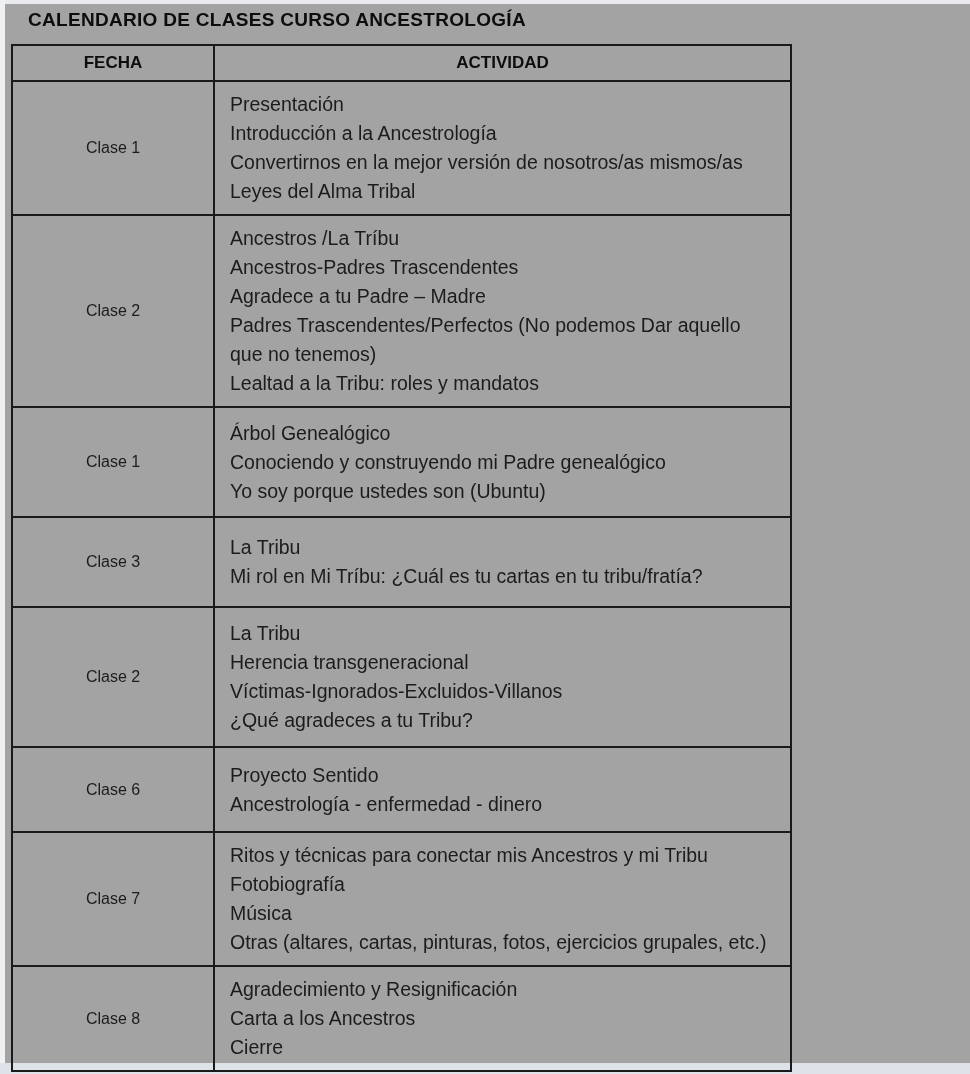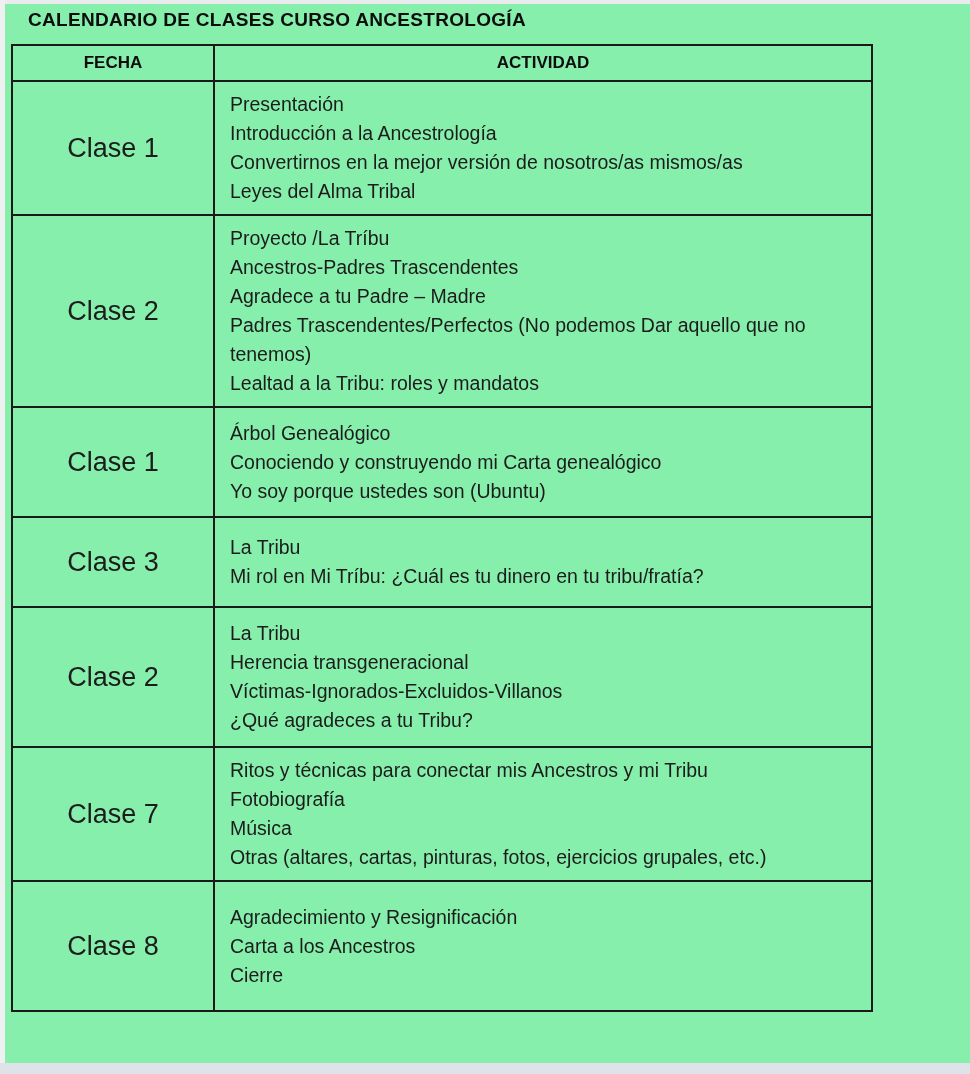--- a/index.html
+++ b/index.html
@@ -17,7 +17,7 @@
     position: relative;
     width: 970px;
     height: 1074px;
-    background: #86efac;
+    background: #a3a3a3;
   }
 
   

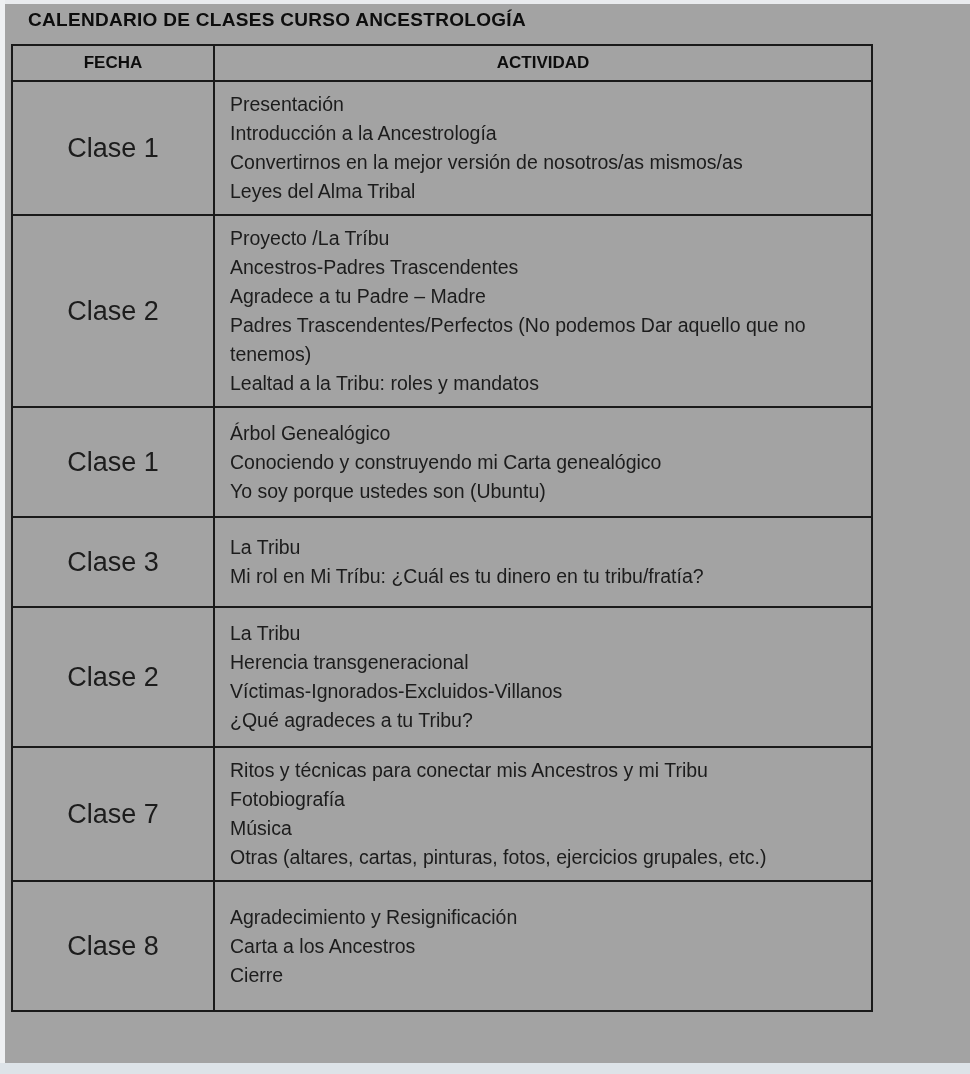--- a/index.html
+++ b/index.html
@@ -40,7 +40,7 @@
     position: absolute;
     left: 11px;
     top: 44px;
-    width: 862px;
+    width: 781px;
     border-collapse: collapse;
     table-layout: fixed;
   }

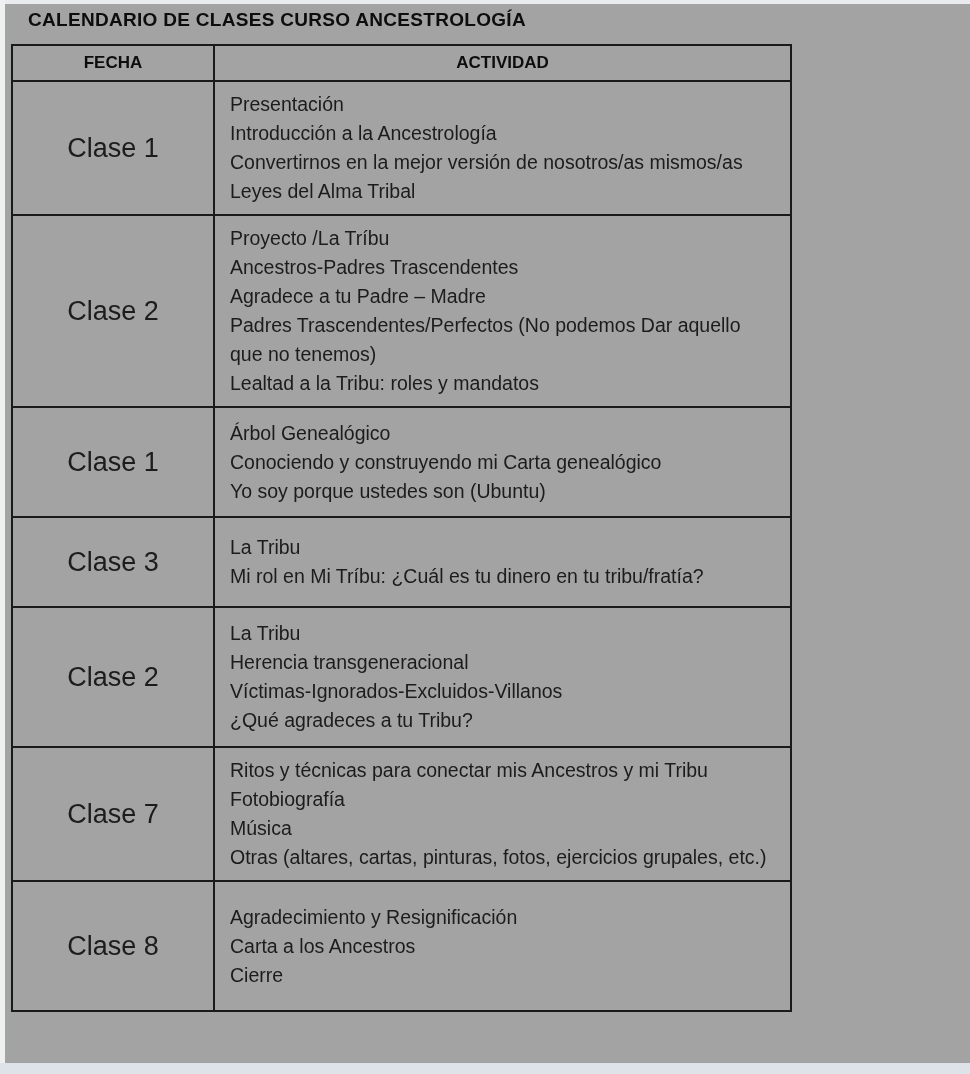--- a/index.html
+++ b/index.html
@@ -64,7 +64,7 @@
 
   td.fecha-cell {
     text-align: center;
-    font-size: 27px;
+    font-size: 16px;
     color: #1c1c1c;
   }
 

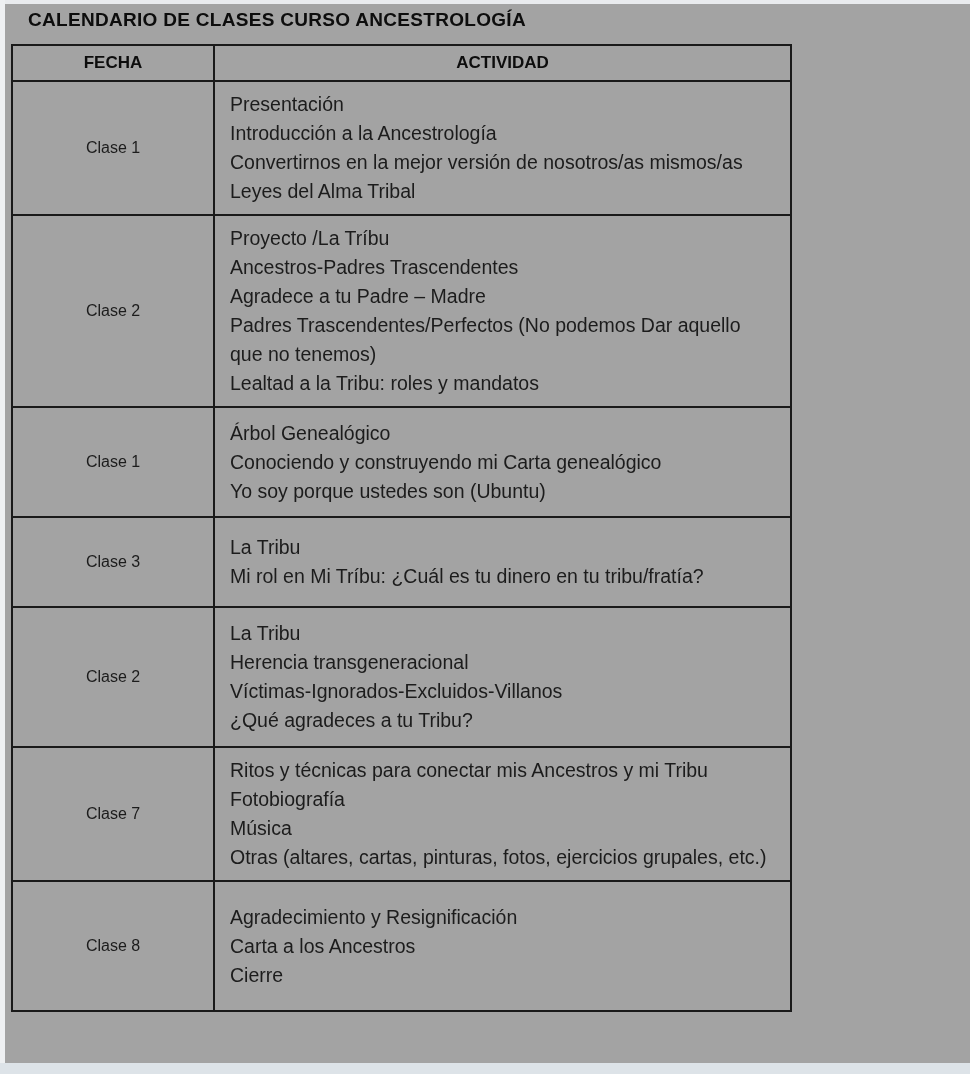--- a/index.html
+++ b/index.html
@@ -124,7 +124,7 @@
         <tr>
           <td class="fecha-cell">Clase 2</td>
           <td class="actividad-cell">
-            <div class="actividad-line">Proyecto /La Tríbu</div>
+            <div class="actividad-line">Ancestros /La Tríbu</div>
             <div class="actividad-line">Ancestros-Padres Trascendentes</div>
             <div class="actividad-line">Agradece a tu Padre – Madre</div>
             <div class="actividad-line">Padres Trascendentes/Perfectos (No podemos Dar aquello que no tenemos)</div>

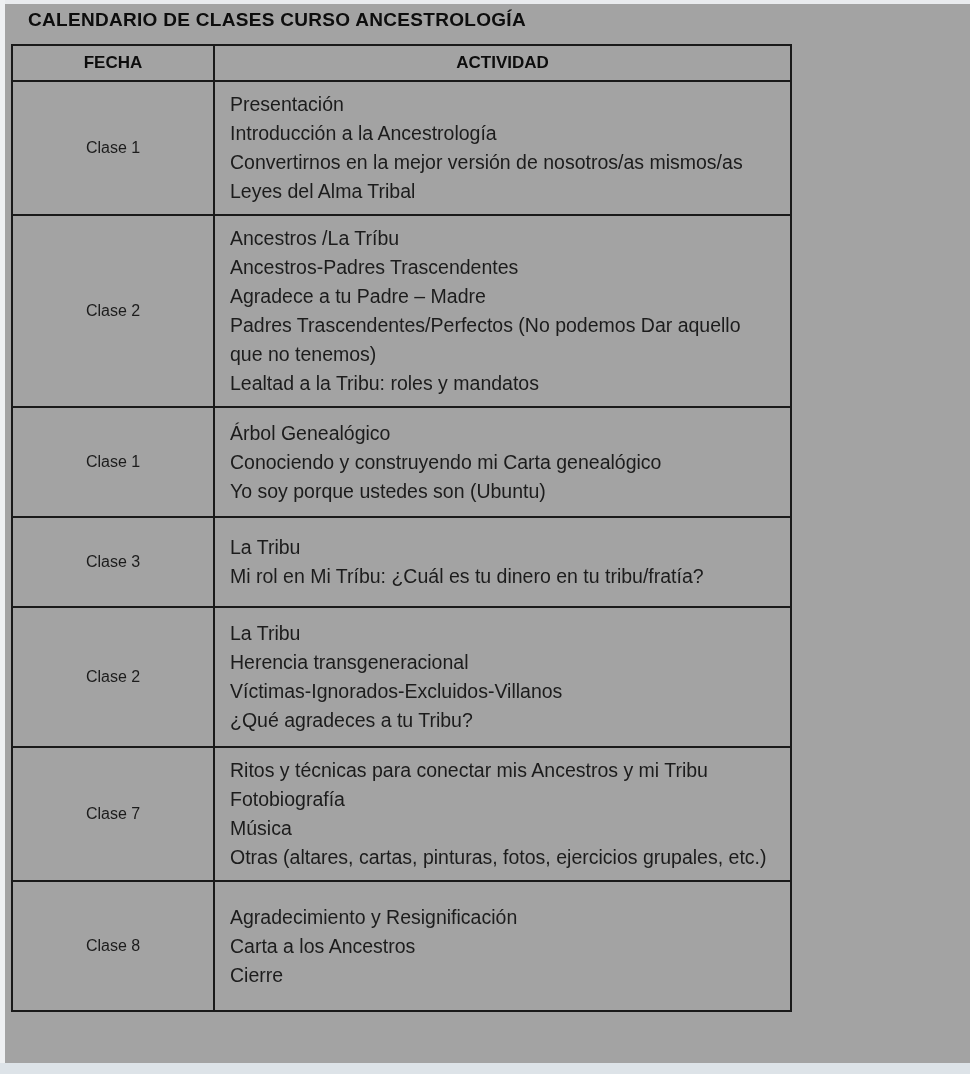--- a/index.html
+++ b/index.html
@@ -135,7 +135,7 @@
           <td class="fecha-cell">Clase 1</td>
           <td class="actividad-cell">
             <div class="actividad-line">Árbol Genealógico</div>
-            <div class="actividad-line">Conociendo y construyendo mi Carta genealógico</div>
+            <div class="actividad-line">Conociendo y construyendo mi Padre genealógico</div>
             <div class="actividad-line">Yo soy porque ustedes son (Ubuntu)</div>
           </td>
         </tr>

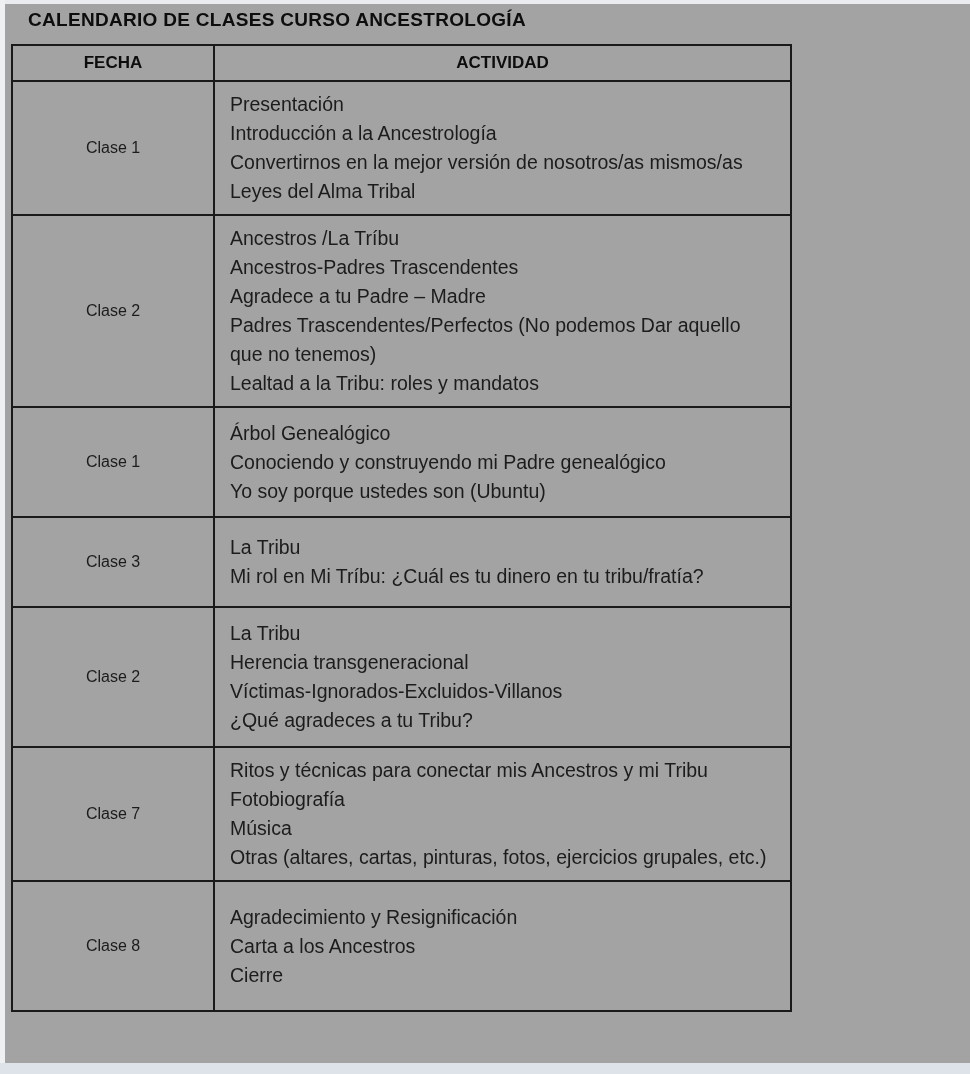--- a/index.html
+++ b/index.html
@@ -143,7 +143,7 @@
           <td class="fecha-cell">Clase 3</td>
           <td class="actividad-cell">
             <div class="actividad-line">La Tribu</div>
-            <div class="actividad-line">Mi rol en Mi Tríbu: ¿Cuál es tu dinero en tu tribu/fratía?</div>
+            <div class="actividad-line">Mi rol en Mi Tríbu: ¿Cuál es tu cartas en tu tribu/fratía?</div>
           </td>
         </tr>
         <tr>

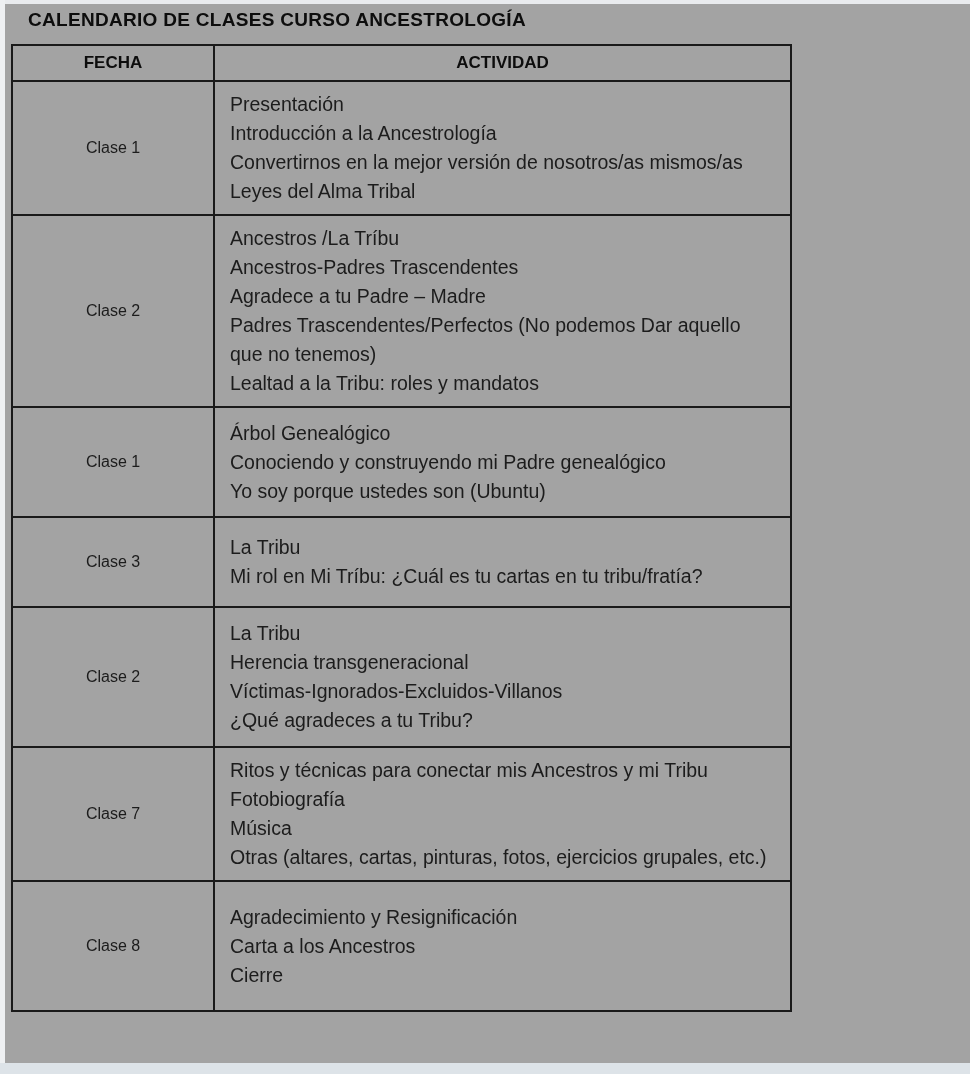--- a/index.html
+++ b/index.html
@@ -156,6 +156,13 @@
           </td>
         </tr>
         <tr>
+          <td class="fecha-cell">Clase 6</td>
+          <td class="actividad-cell">
+            <div class="actividad-line">Proyecto Sentido</div>
+            <div class="actividad-line">Ancestrología - enfermedad - dinero</div>
+          </td>
+        </tr>
+        <tr>
           <td class="fecha-cell">Clase 7</td>
           <td class="actividad-cell">
             <div class="actividad-line">Ritos y técnicas para conectar mis Ancestros y mi Tribu</div>

